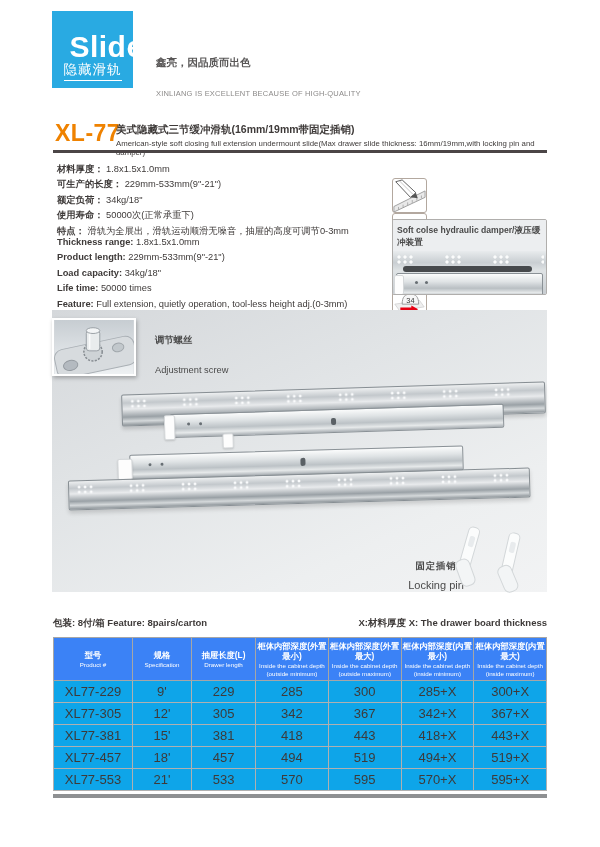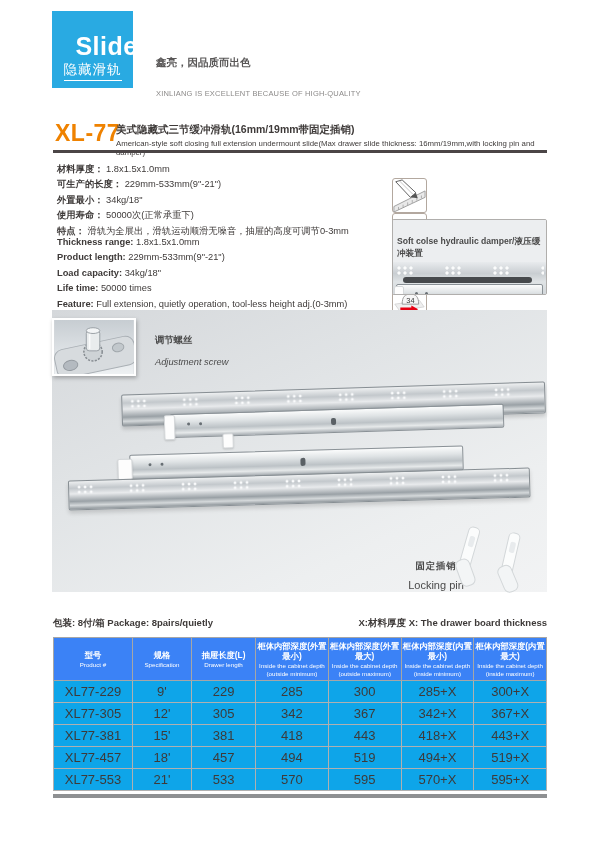--- a/index.html
+++ b/index.html
@@ -9,7 +9,7 @@
   
   .logo{position:absolute;left:52px;top:11px;width:81px;height:77px;background:#29aae2;
         display:flex;flex-direction:column;align-items:center;justify-content:flex-end;padding-bottom:7px;box-sizing:border-box;}
-  .logo-title{color:#fff;font-weight:bold;font-size:25px;line-height:25px;letter-spacing:0.5px;margin-left:28px;}
+  .logo-title{color:#fff;font-weight:bold;font-size:30px;line-height:25px;letter-spacing:0.5px;margin-left:28px;}
   .logo-sub{color:#fff;font-size:13.5px;letter-spacing:1px;border-bottom:1.5px solid #fff;padding-bottom:1px;margin-top:2px;}
   .tagline{position:absolute;left:156px;top:56px;}
   .tagline-zh{font-size:10.5px;font-weight:bold;color:#595757;}

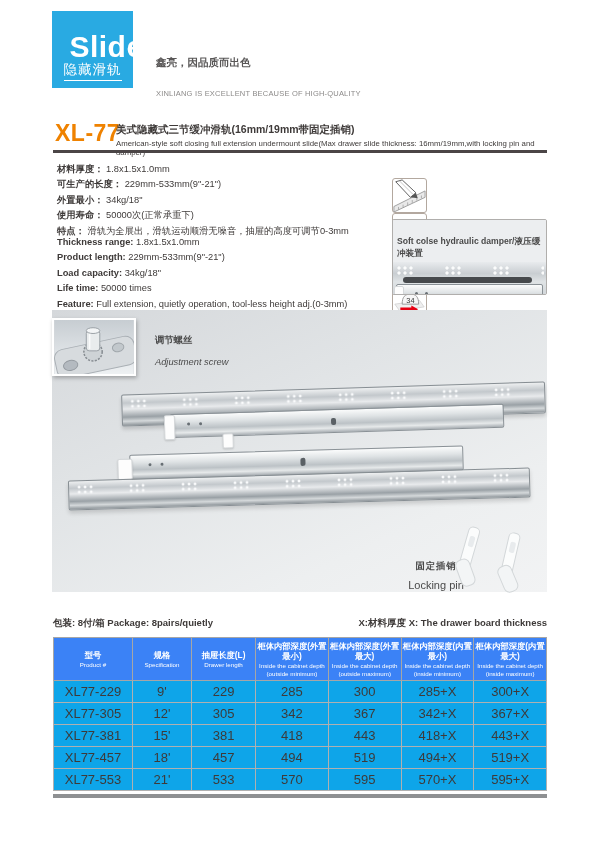--- a/index.html
+++ b/index.html
@@ -125,7 +125,7 @@
   <div class="specs" id="specs-zh">
       <div class="spec-line"><span class="spec-label">材料厚度：</span><span> 1.8x1.5x1.0mm</span></div>
       <div class="spec-line"><span class="spec-label">可生产的长度：</span><span> 229mm-533mm(9"-21")</span></div>
-      <div class="spec-line"><span class="spec-label">外置最小：</span><span> 34kg/18"</span></div>
+      <div class="spec-line"><span class="spec-label">额定负荷：</span><span> 34kg/18"</span></div>
       <div class="spec-line"><span class="spec-label">使用寿命：</span><span> 50000次(正常承重下)</span></div>
       <div class="spec-line"><span class="spec-label">特点：</span><span> 滑轨为全展出，滑轨运动顺滑无噪音，抽屉的高度可调节0-3mm</span></div>
     </div>

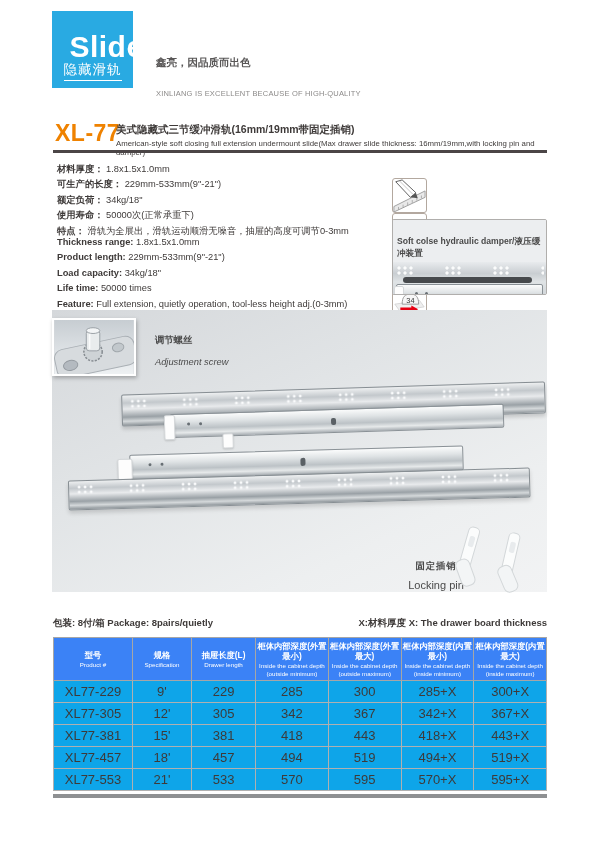--- a/index.html
+++ b/index.html
@@ -37,7 +37,7 @@
   
   .damper-box{position:absolute;left:392px;top:219px;width:155px;height:76px;border:1px solid #b0aeac;
               border-radius:2px;background:#f2f3f4;box-sizing:border-box;overflow:hidden;}
-  .damper-title{font-size:8.6px;font-weight:bold;color:#4a4a4a;padding:16px 3px 2px 4px;background:#eceef0;}
+  .damper-title{font-size:8.6px;font-weight:bold;color:#4a4a4a;padding:5px 3px 2px 4px;background:#eceef0;}
   .damper-photo{position:relative;height:58px;background:linear-gradient(180deg,#e8ebed 0%,#c9ced2 20%,#dfe3e5 34%,#b9bfc4 100%);}
   .damper-dots{position:absolute;top:2px;left:2px;right:2px;height:12px;
       background-image:radial-gradient(circle at 4px 4px,#fbfcfc 1.4px,rgba(0,0,0,0) 1.8px),

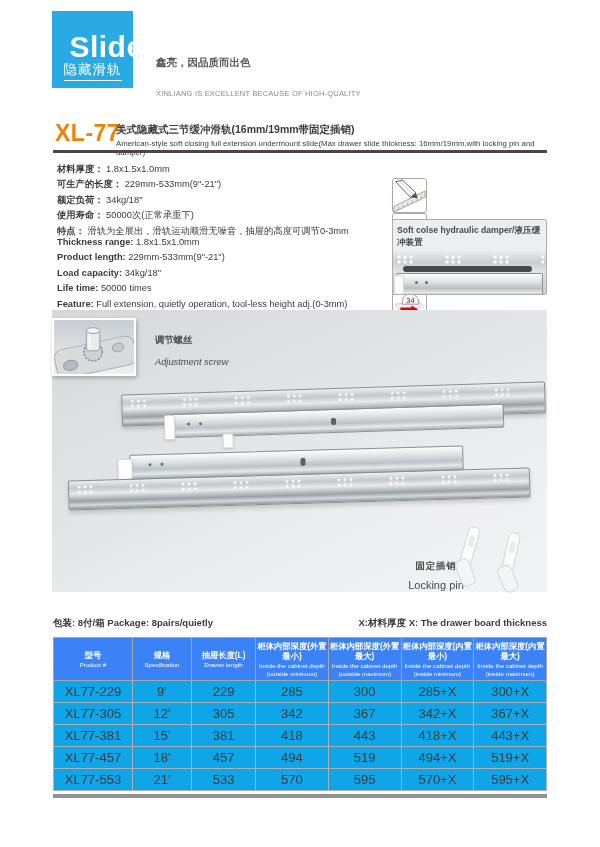--- a/index.html
+++ b/index.html
@@ -62,7 +62,7 @@
   .screw-box svg{display:block;width:100%;height:100%;}
   .adj-label{position:absolute;left:103px;top:24px;font-size:9.3px;color:#4a4a4a;}
   .adj-label .zh{font-weight:bold;}
-  .adj-label .en{margin-top:10px;font-style:italic;}
+  .adj-label .en{margin-top:18px;}
 
   .rail-assembly{position:absolute;}
   #rail-upper{left:70px;top:78px;width:424px;height:64px;transform:rotate(-1.8deg);}

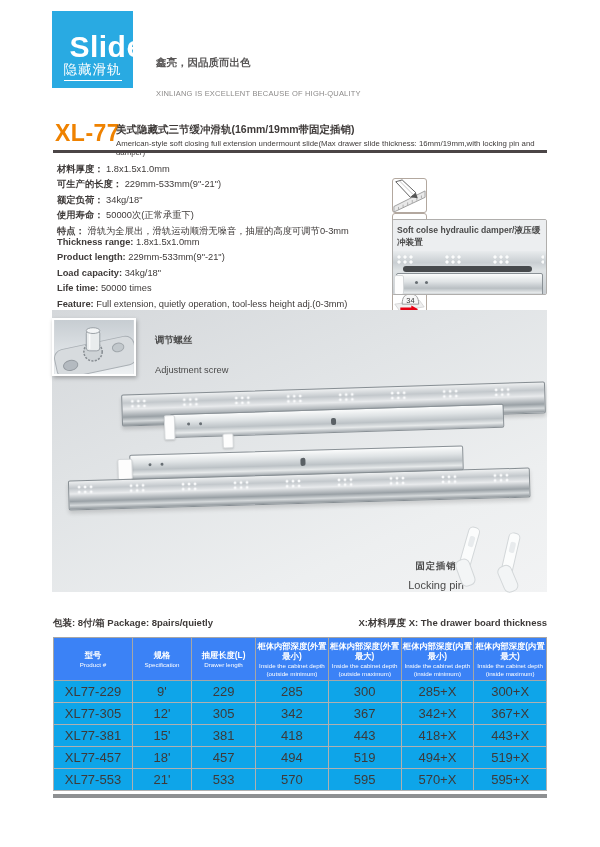--- a/index.html
+++ b/index.html
@@ -264,7 +264,7 @@
   </div>
 
   <div class="pkg-line">
-    <span>包装: 8付/箱  Package: 8pairs/quietly</span>
+    <span>包装: 8付/箱  Feature: 8pairs/carton</span>
     <span class="pkg-note">X:材料厚度 X: The drawer board thickness</span>
   </div>
 

